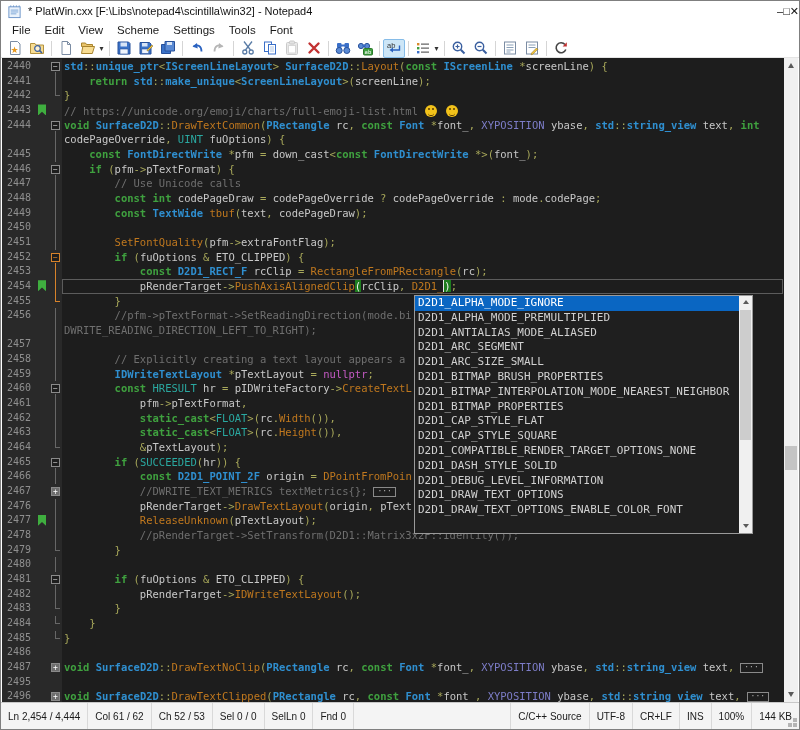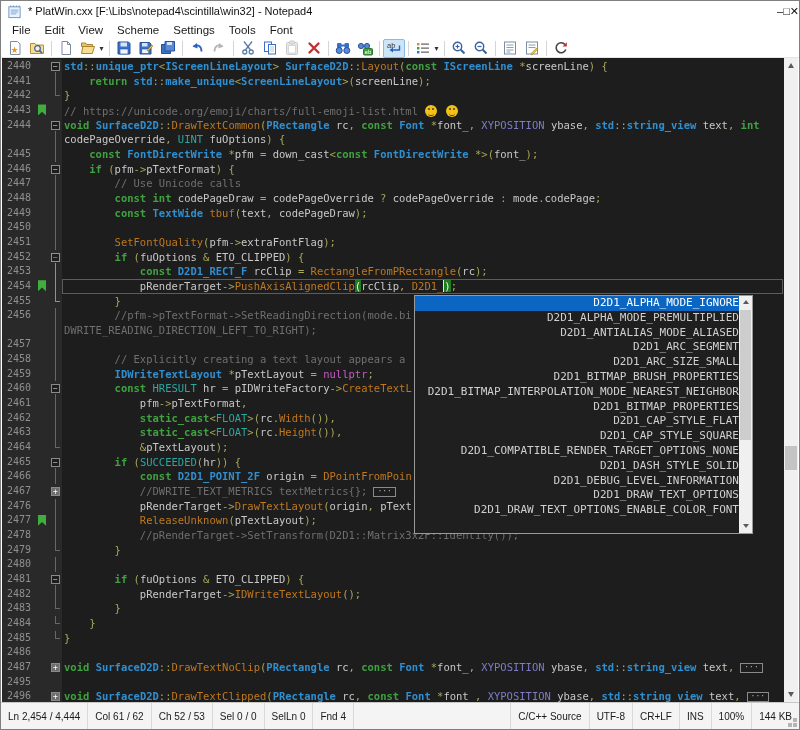--- a/index.html
+++ b/index.html
@@ -66,7 +66,7 @@
   .sthumb{position:absolute;left:1px;width:12px;background:#c4c4c4;}
   
   .popup{position:absolute;left:413px;top:294px;width:339px;height:239px;background:#1f1f1f;
-    border:1px solid #9a9a9a;z-index:50;display:flex;text-align:right;}
+    border:1px solid #9a9a9a;z-index:50;display:flex;}
   .ac-list{flex:1;overflow:hidden;font-family:"DejaVu Sans Mono",monospace;font-size:11px;color:#d0d0d0;}
   .ac-item{height:14.8px;line-height:14.8px;padding-left:3px;white-space:pre;}
   .ac-item.sel{background:#0a66c2;color:#fff;}

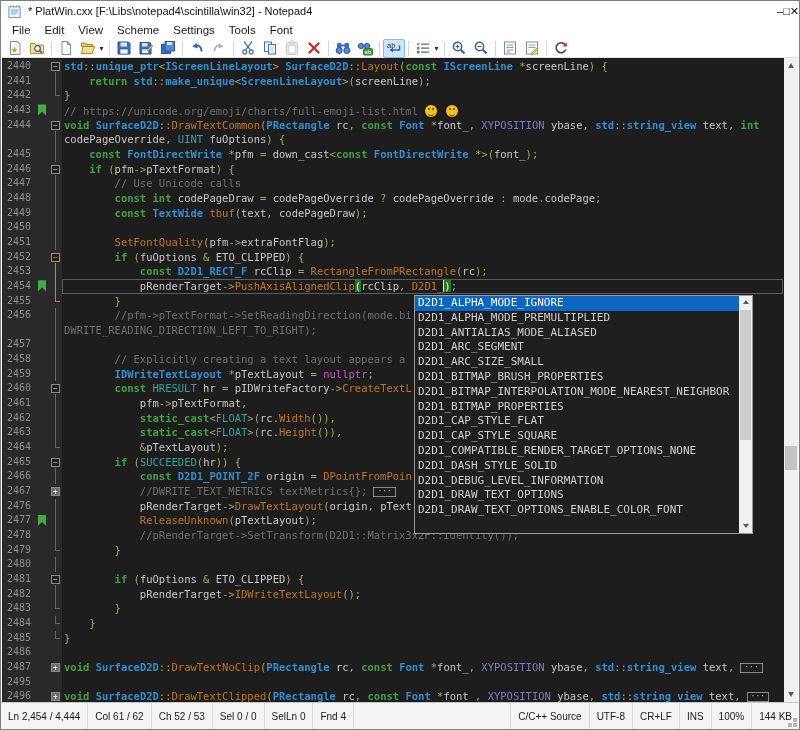--- a/index.html
+++ b/index.html
@@ -404,7 +404,7 @@
       <span class="scell">Ch 52 / 53</span>
       <span class="scell">Sel 0 / 0</span>
       <span class="scell">SelLn 0</span>
-      <span class="scell">Fnd 4</span>
+      <span class="scell">Fnd 0</span>
       <span class="sspacer"></span>
       <span class="scell rt">C/C++ Source</span>
       <span class="scell rt">UTF-8</span>

